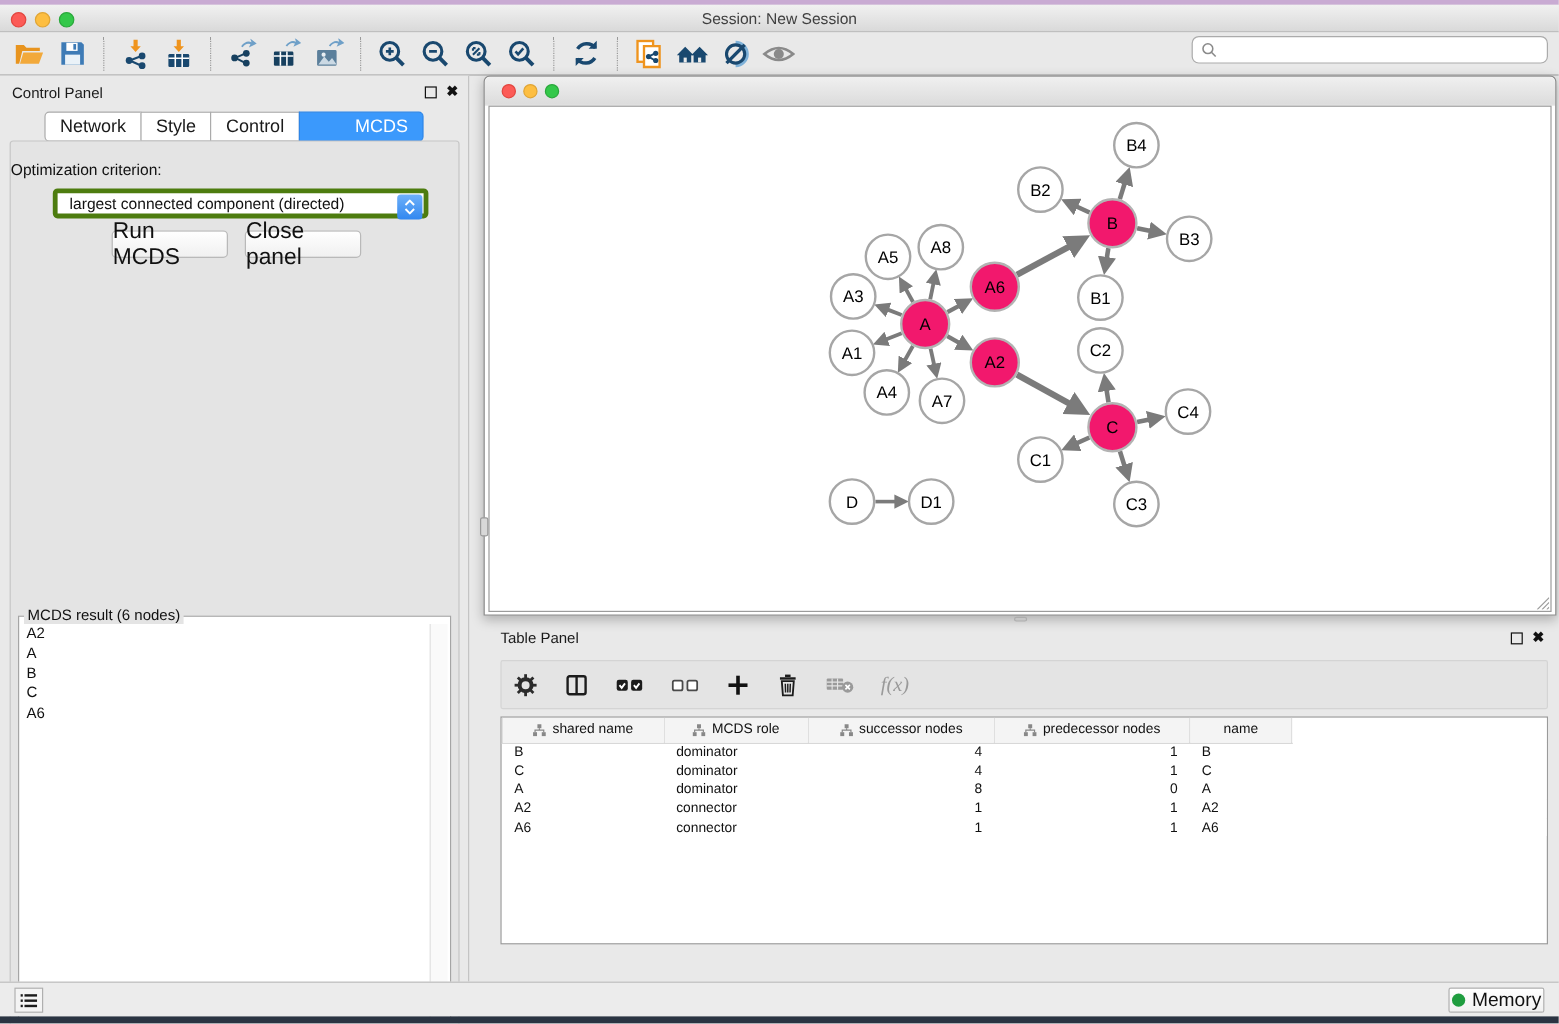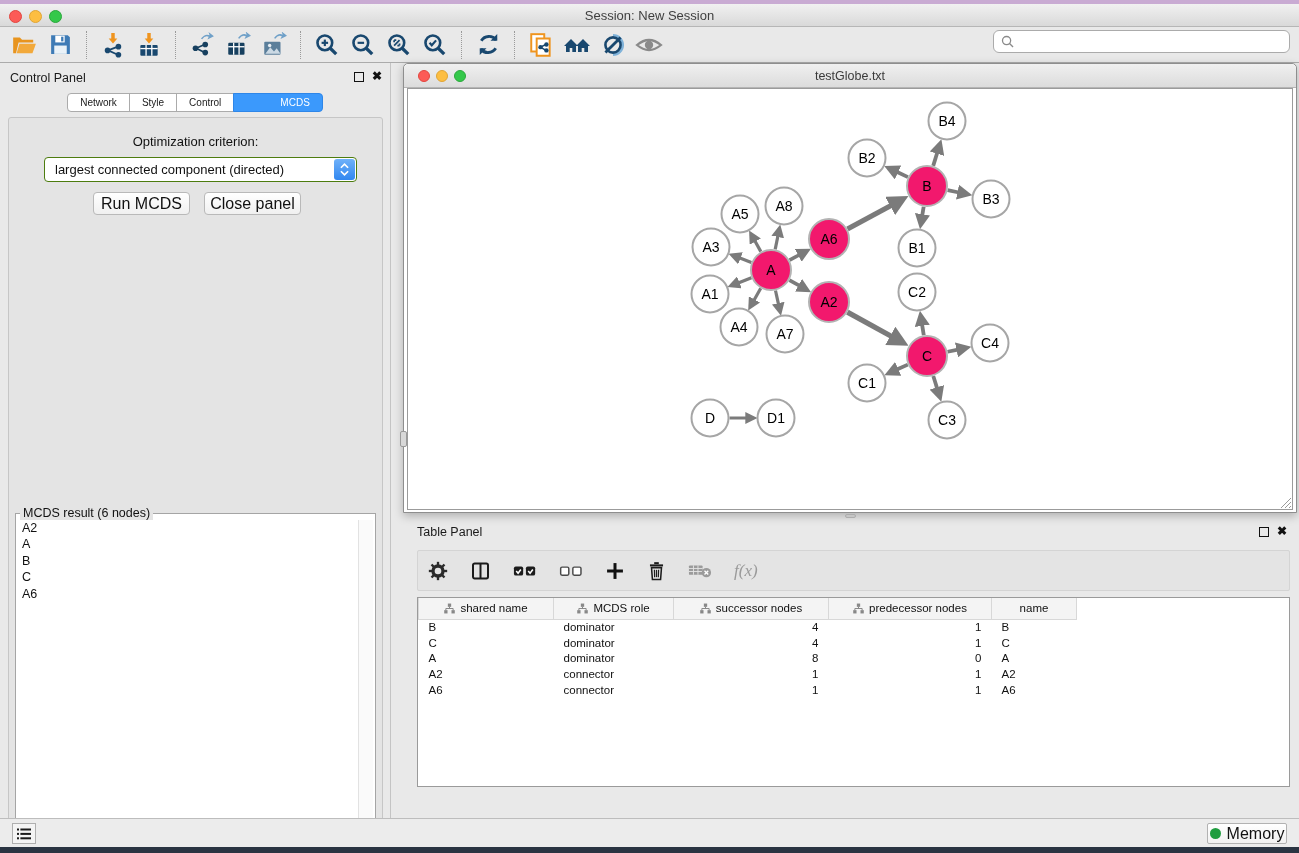--- a/index.html
+++ b/index.html
@@ -336,7 +336,6 @@
       <span class="tl red"></span>
       <span class="tl yellow"></span>
       <span class="tl green"></span>
-      <div class="title">testGlobe.txt</div>
     </div>
     <div class="net-canvas"></div>
     <svg id="network-svg" viewBox="404 87 892 424">

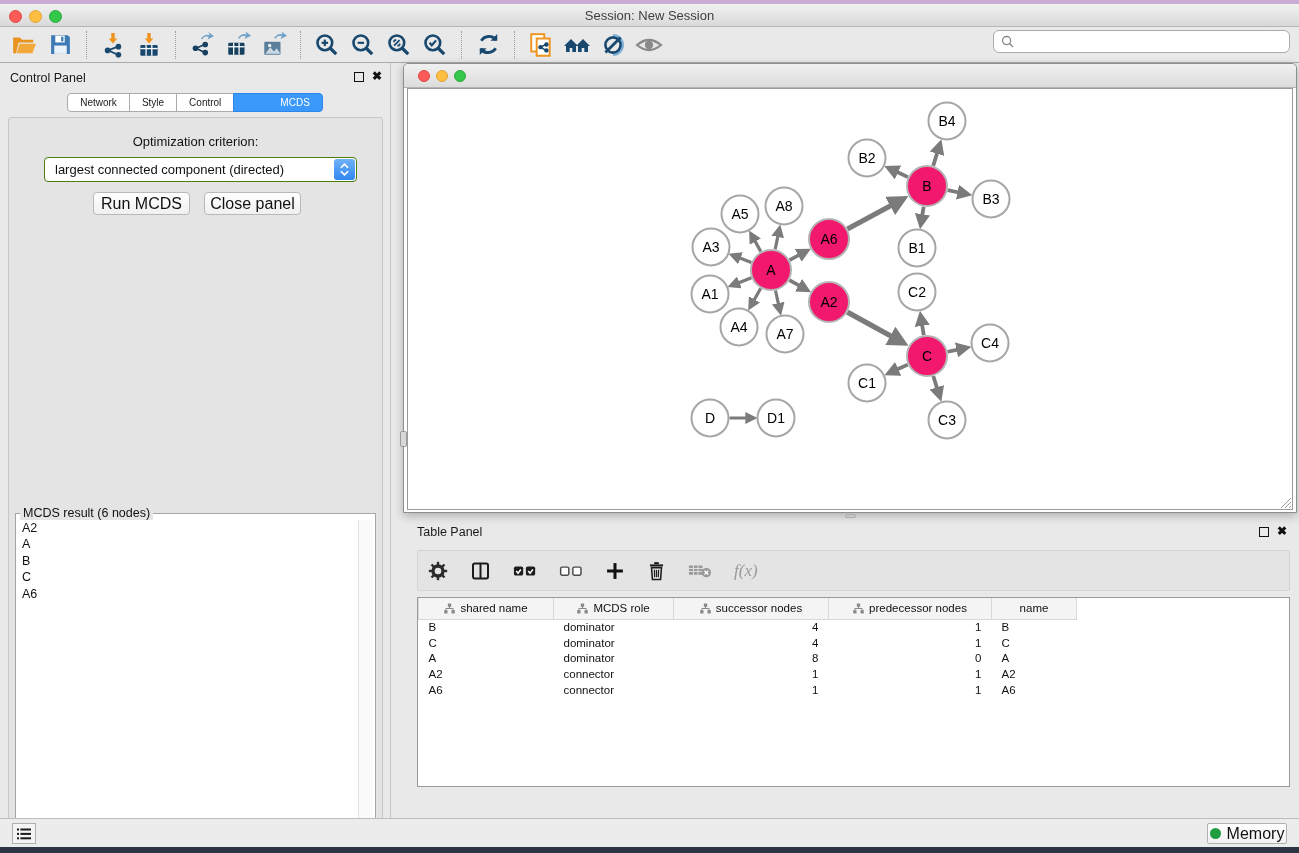--- a/index.html
+++ b/index.html
@@ -37,7 +37,7 @@
   .cp-header .panel-float { right:26px; } .cp-header .panel-close { right:8px; }
 
   .cp-tabs { position:absolute; left:0; top:30px; width:100%; display:flex; justify-content:center; }
-  .tab { border:1px solid #ABABAB; background:#fff; padding:3px 12px; font-size:10px; color:#1a1a1a;
+  .tab { border:1px solid #ABABAB; background:#fff; padding:3px 12px; font-size:15px; color:#1a1a1a;
     margin-left:-1px; }
   .tab.first { border-radius:4px 0 0 4px; margin-left:0; }
   .tab.last  { border-radius:0 4px 4px 0;padding-left:46px; }

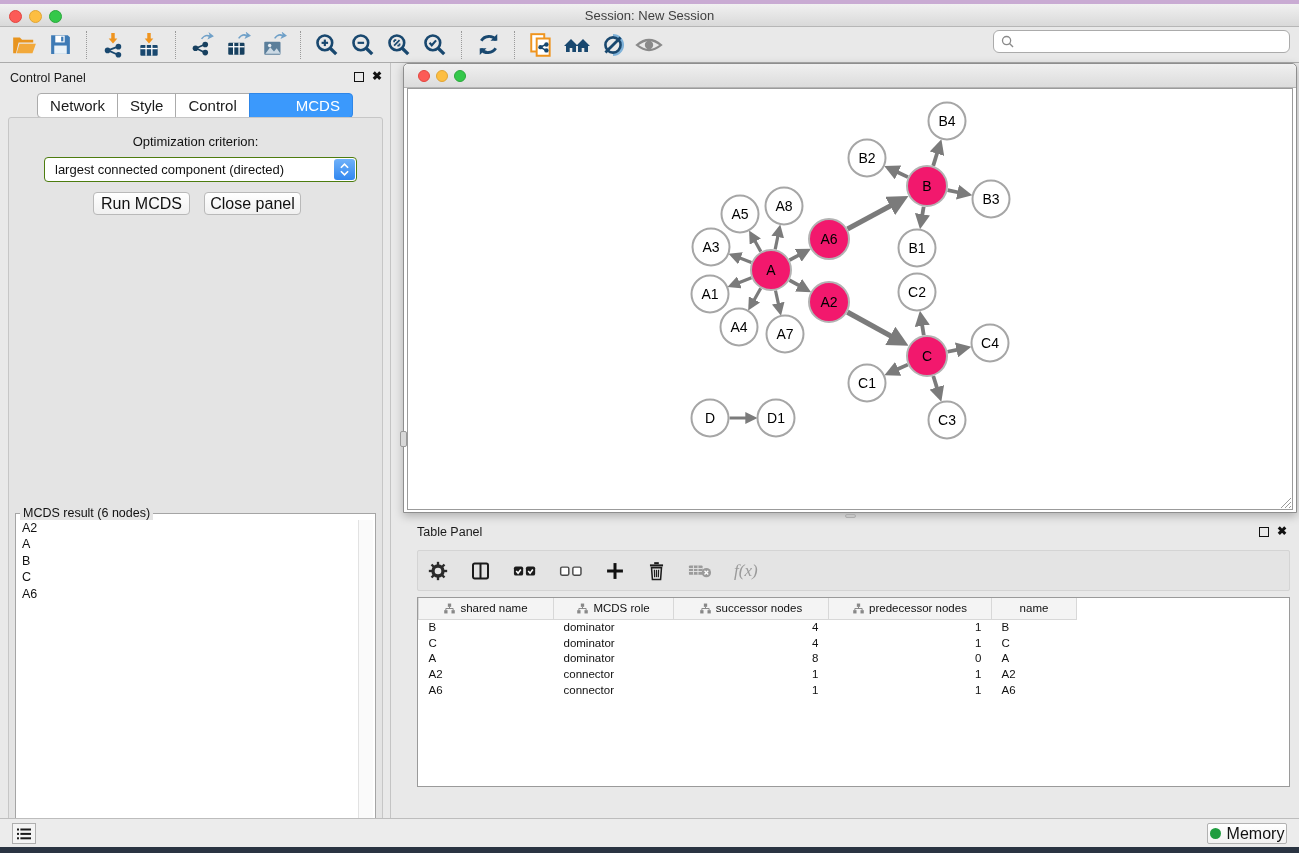--- a/index.html
+++ b/index.html
@@ -45,7 +45,7 @@
 
   .cp-content { position:absolute; left:8px; top:54px; width:375px; height:747px; background:#E4E4E4;
     border:1px solid #C6C6C6; border-radius:3px; }
-  .opt-label { position:absolute; left:0; right:0; top:16px; text-align:center; font-size:13px; color:#111; }
+  .opt-label { position:absolute; left:0; right:0; top:16px; text-align:left; font-size:13px; color:#111; }
   .criterion { position:absolute; left:35px; top:39px; width:313px; height:25px; background:#fff;
     border:1px solid #4d7c0f; border-radius:4px; font-size:13px; color:#111;
     display:flex; align-items:center; padding-left:10px; }

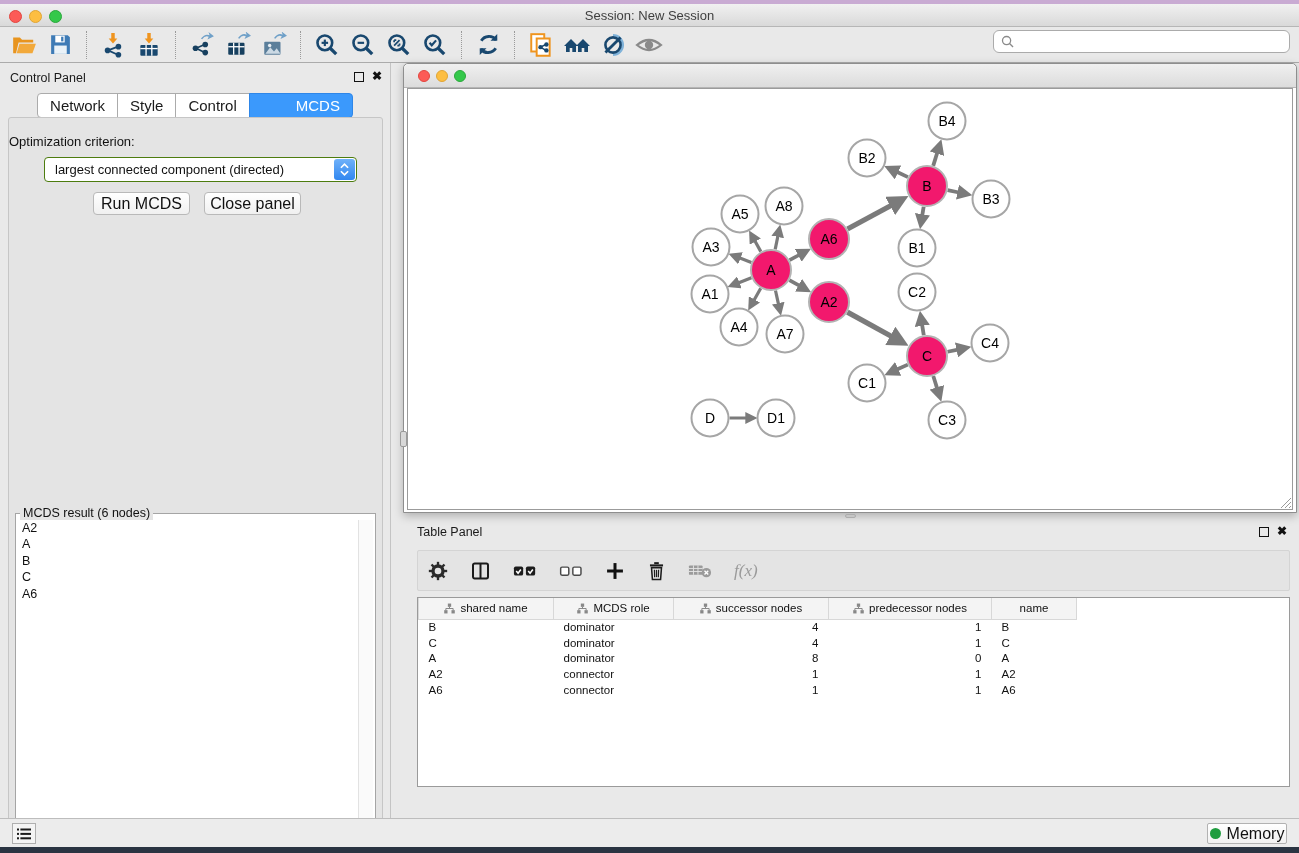--- a/index.html
+++ b/index.html
@@ -47,7 +47,7 @@
     border:1px solid #C6C6C6; border-radius:3px; }
   .opt-label { position:absolute; left:0; right:0; top:16px; text-align:left; font-size:13px; color:#111; }
   .criterion { position:absolute; left:35px; top:39px; width:313px; height:25px; background:#fff;
-    border:1px solid #4d7c0f; border-radius:4px; font-size:13px; color:#111;
+    border:4px solid #4d7c0f; border-radius:4px; font-size:13px; color:#111;
     display:flex; align-items:center; padding-left:10px; }
   .criterion .stepper { position:absolute; right:1px; top:1px; width:21px; height:21px; border-radius:3px;
     background:linear-gradient(#6FB1F9,#3187F0); display:flex; flex-direction:column;

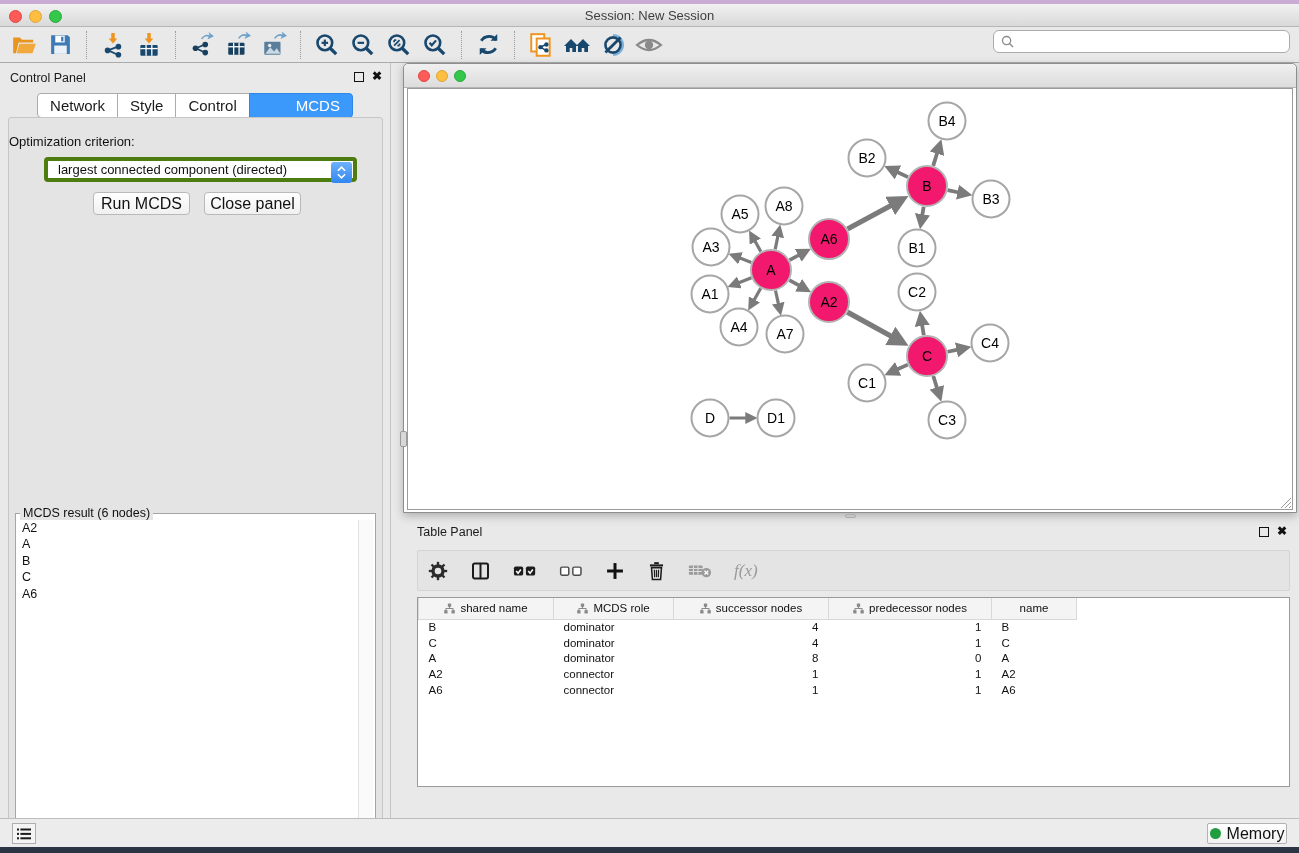--- a/index.html
+++ b/index.html
@@ -54,7 +54,7 @@
     align-items:center; justify-content:center; gap:1px; }
   .criterion .stepper svg { display:block; }
   .btn { position:absolute; height:23px; background:linear-gradient(#FFFFFF,#F0F0F0);
-    border:1px solid #B9B9B9; border-radius:4px; font-size:16px; color:#111;
+    border:1px solid #B9B9B9; border-radius:4px; font-size:19px; color:#111;
     display:flex; align-items:center; justify-content:center; }
   .btn-run { left:84px; top:74px; width:97px; }
   .btn-close { left:195px; top:74px; width:97px; }

